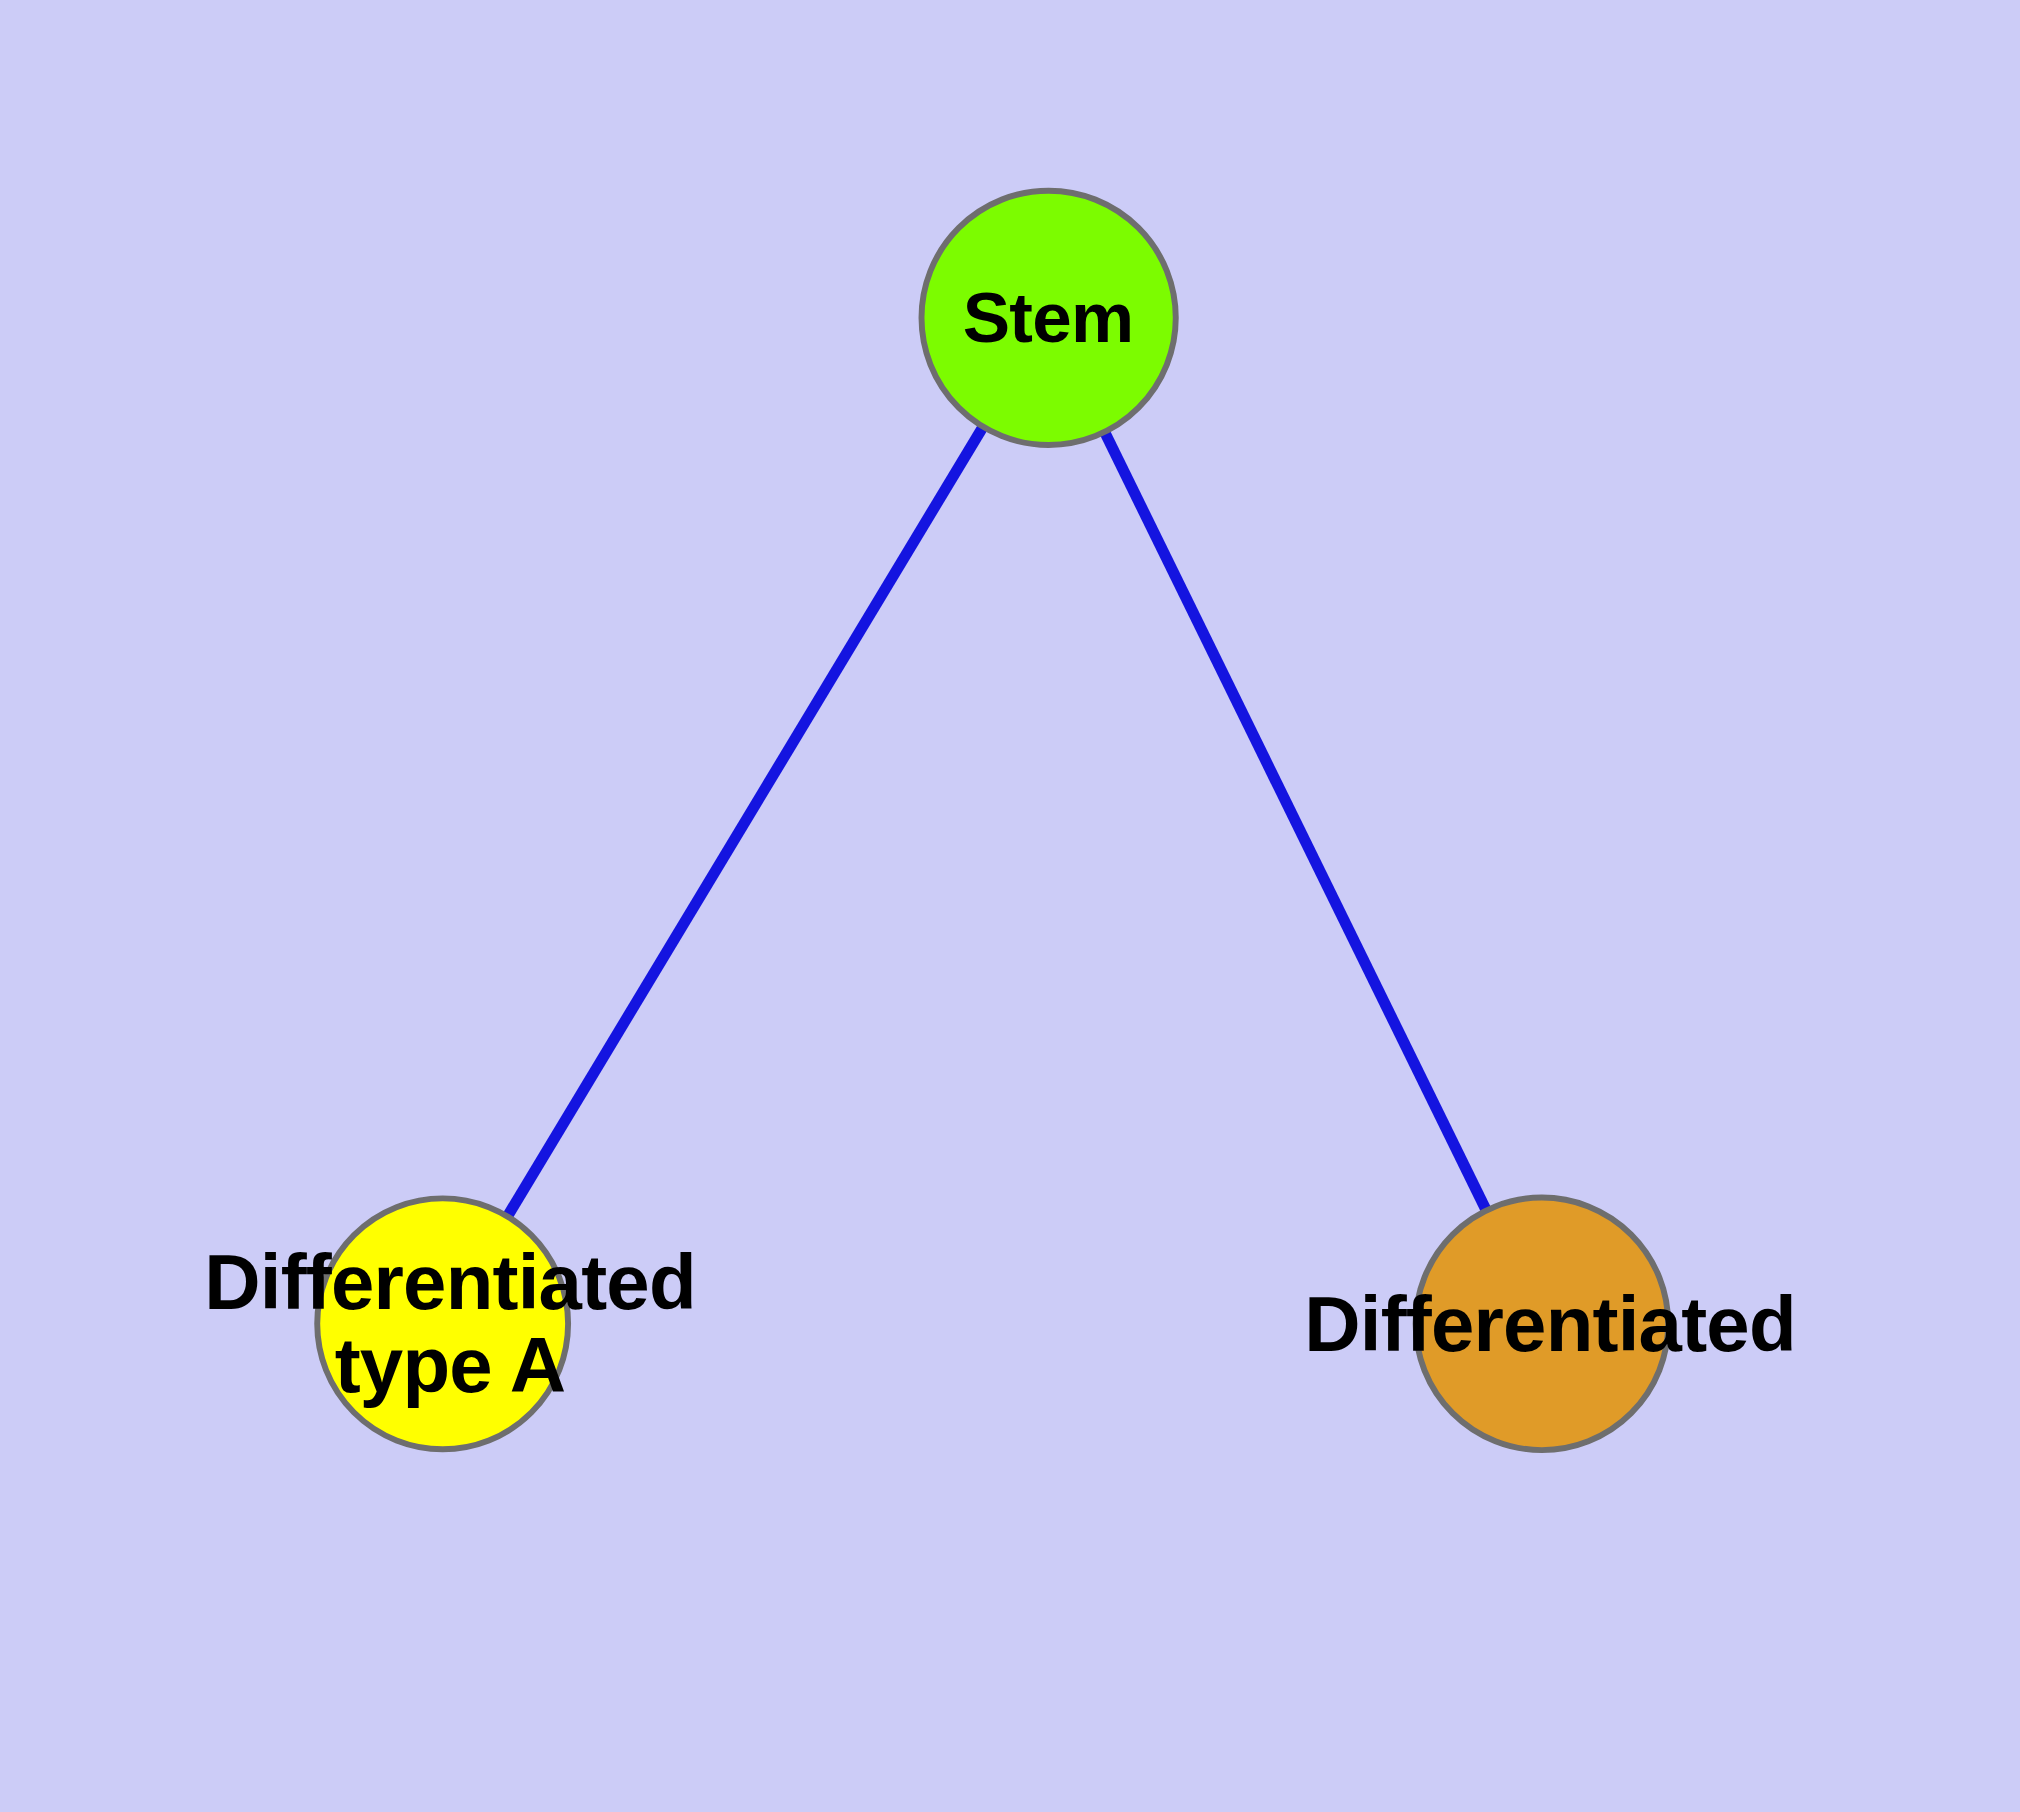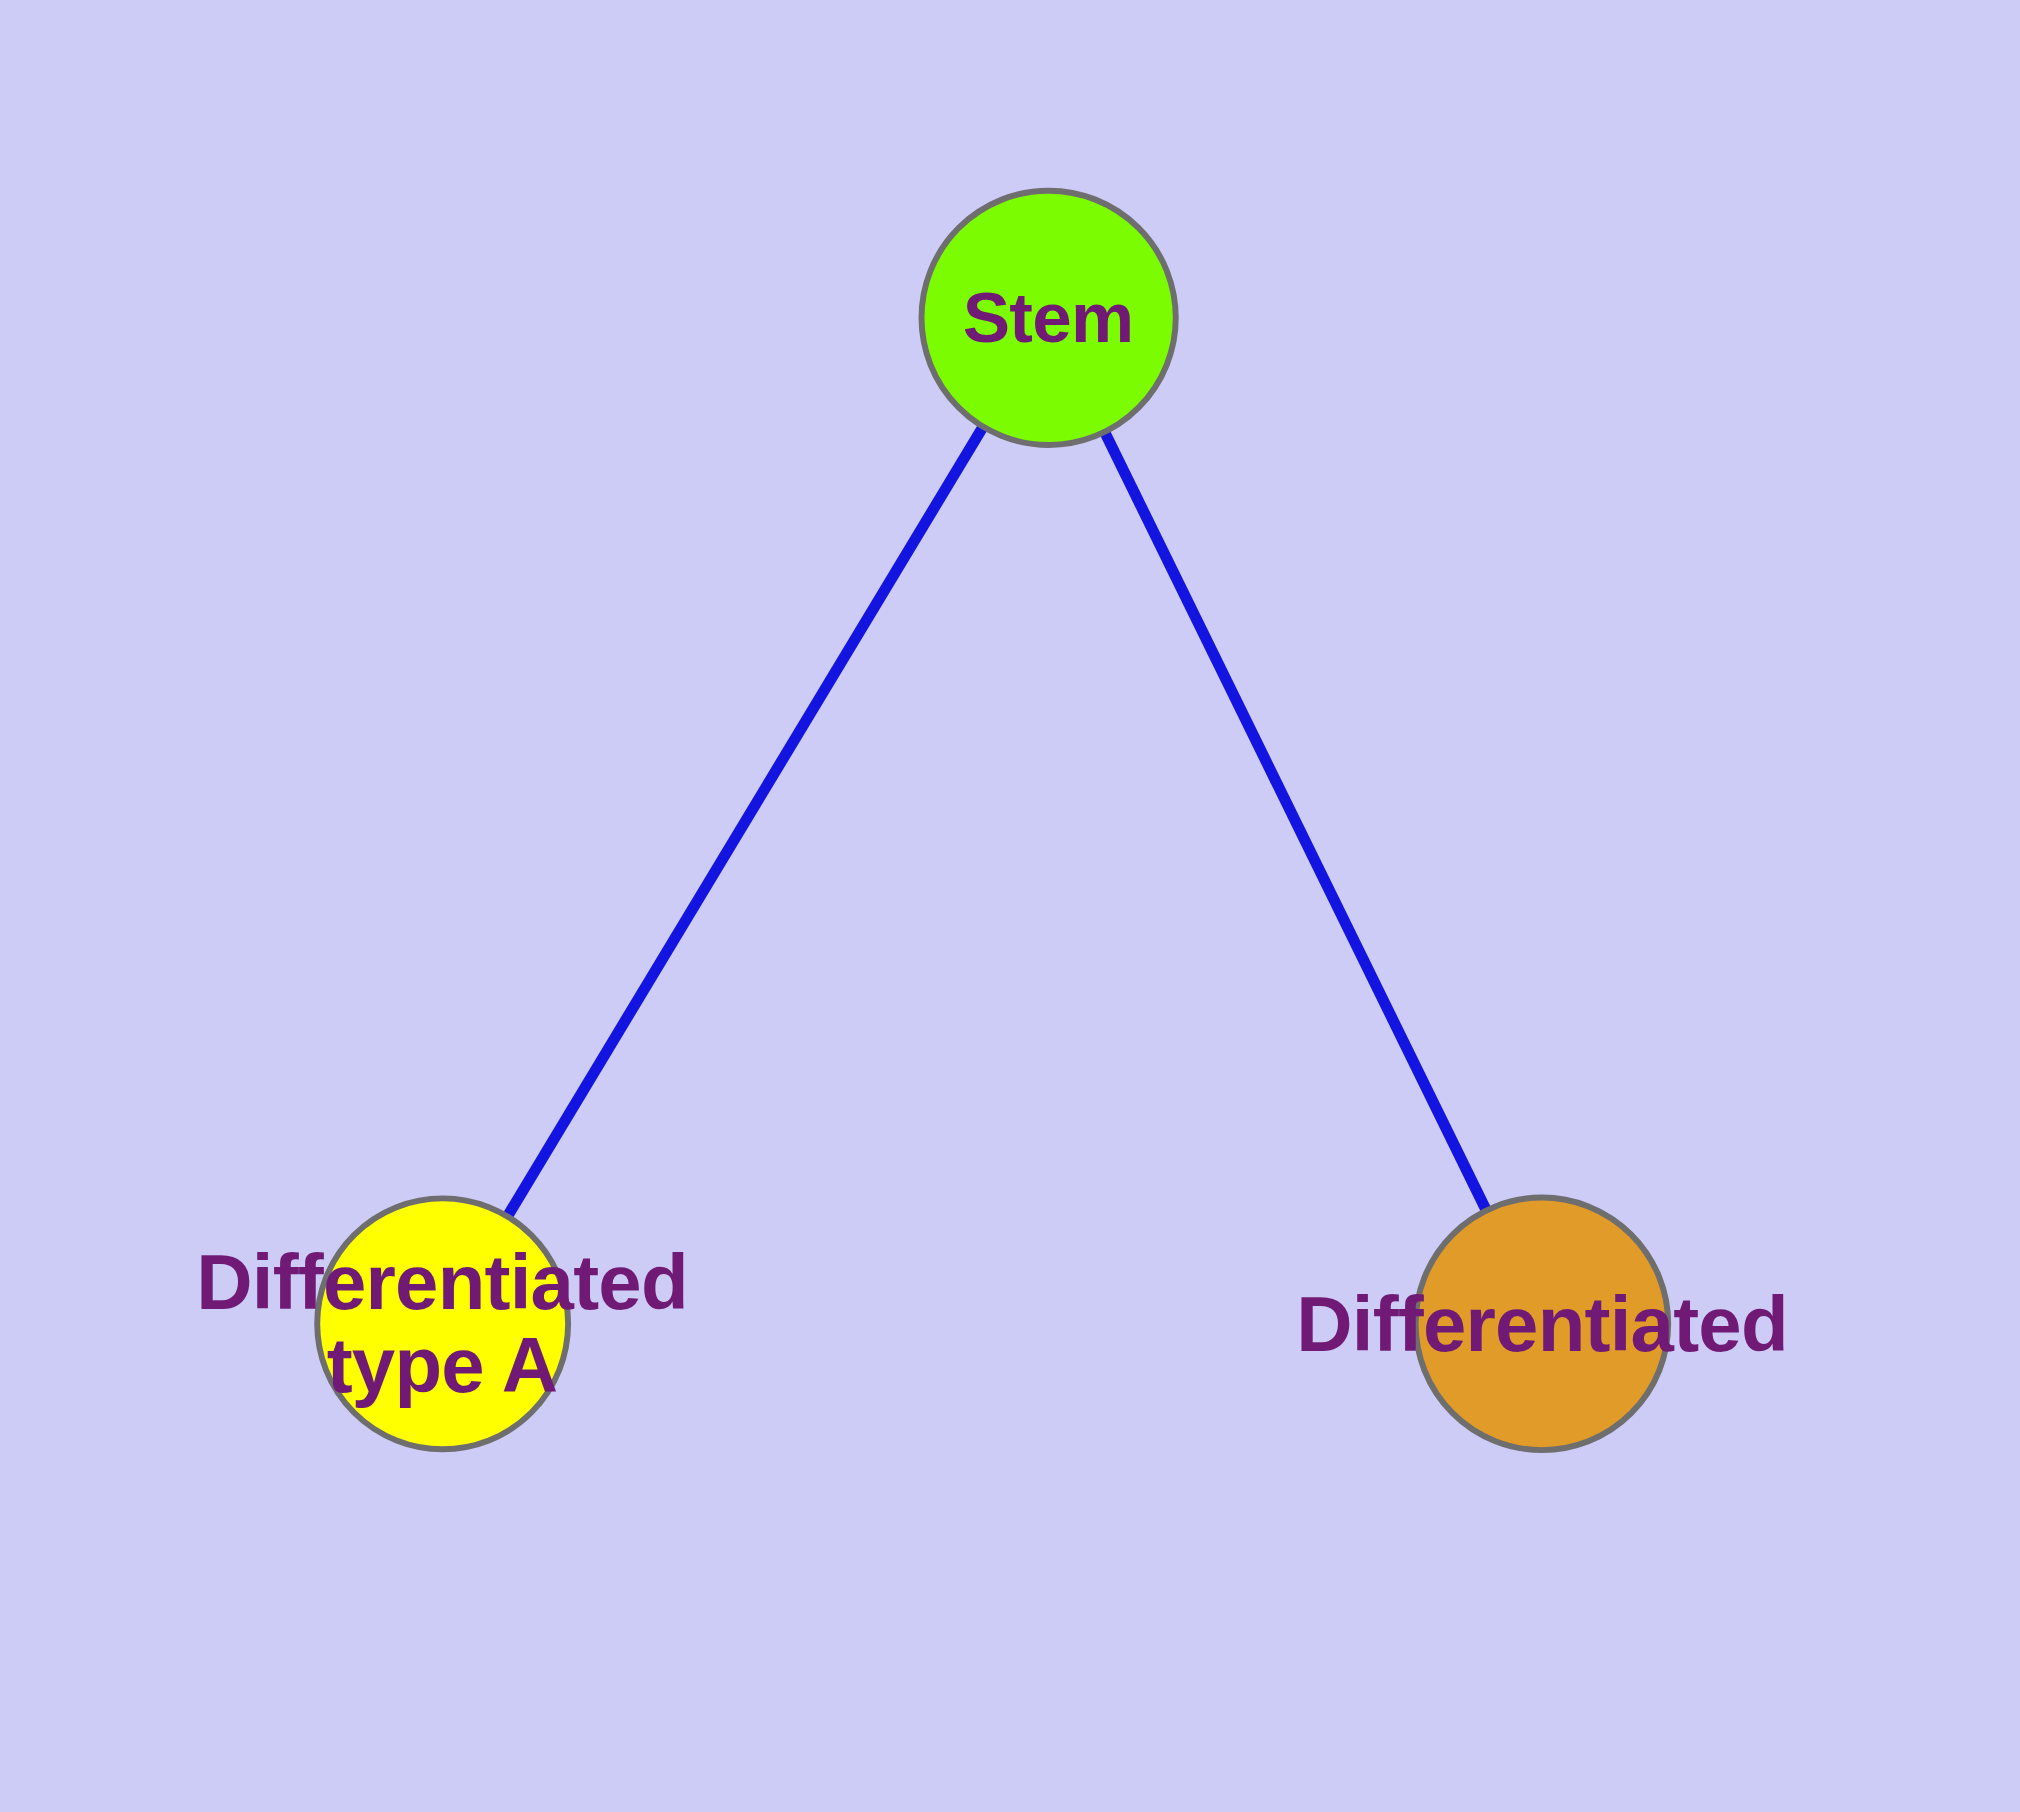--- a/index.html
+++ b/index.html
@@ -27,7 +27,7 @@
     position: absolute;
     text-align: center;
     font-weight: bold;
-    color: #701a75;
+    color: #000000;
     white-space: nowrap;
     line-height: 1.06;
     pointer-events: none;

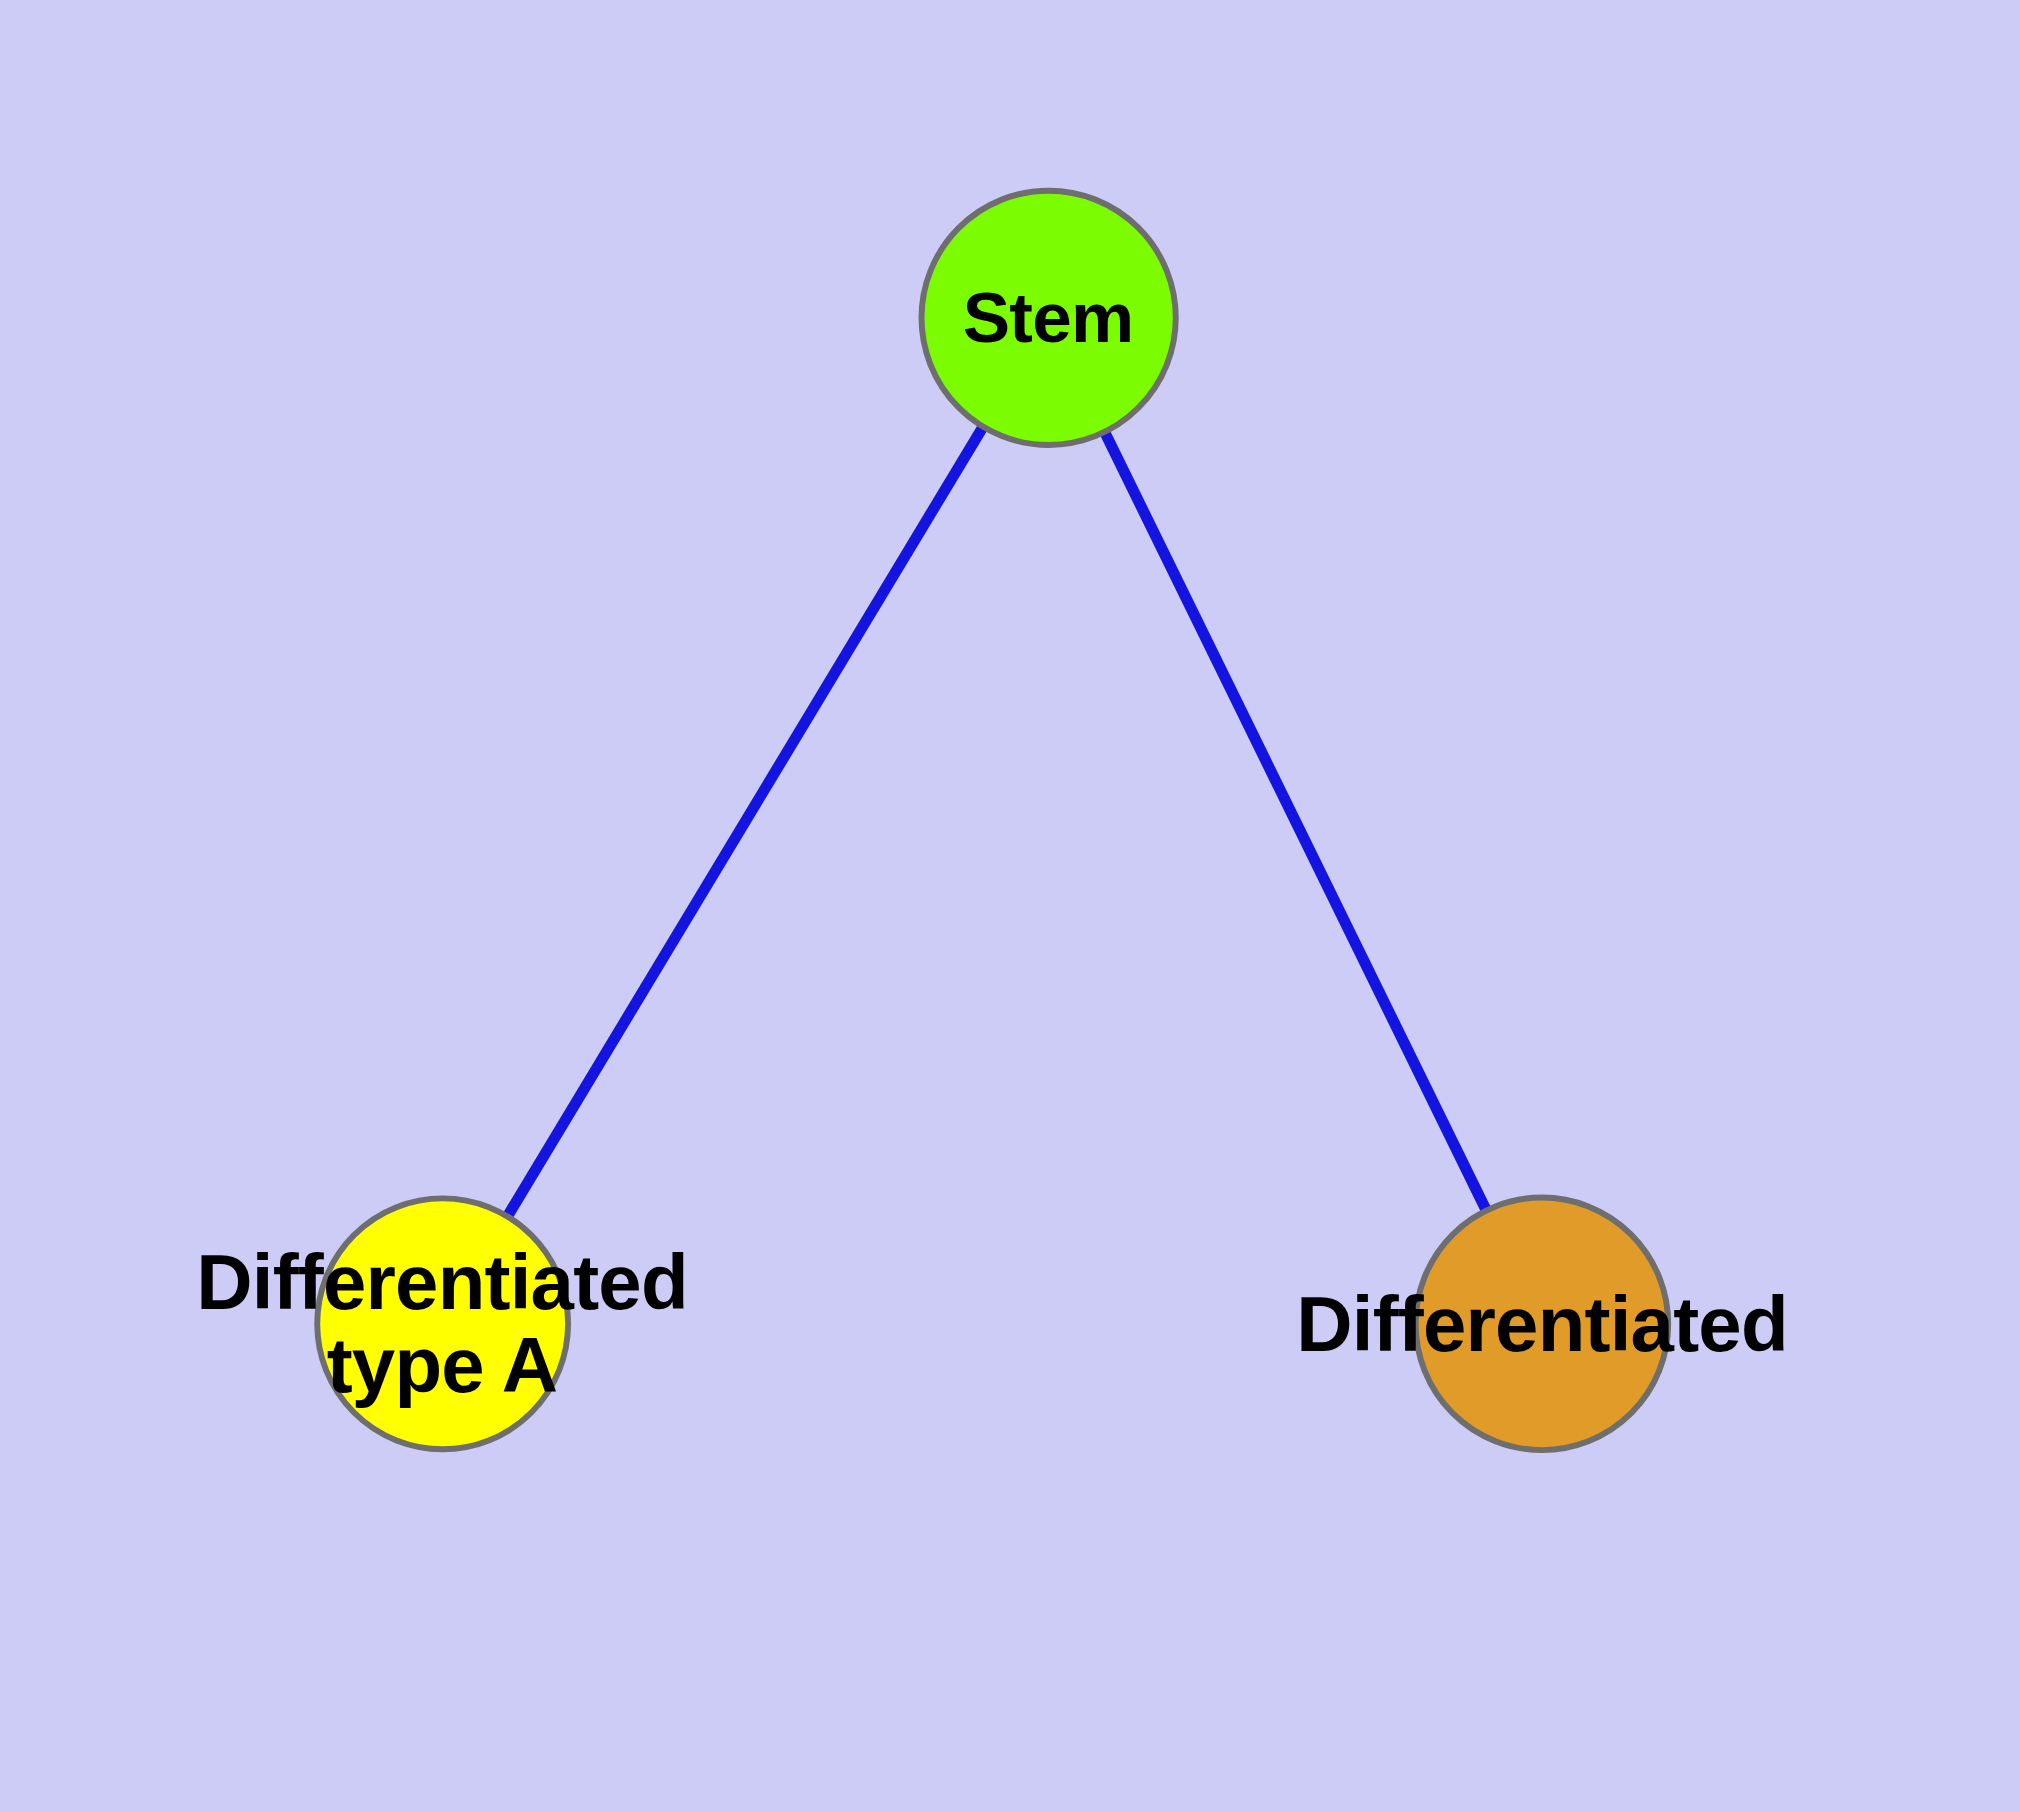--- a/index.html
+++ b/index.html
@@ -40,6 +40,7 @@
   .label-child {
     font-size: 78px;
     letter-spacing: -0.8px;
+    margin-left: 8px;
   }
 </style>
 </head>

